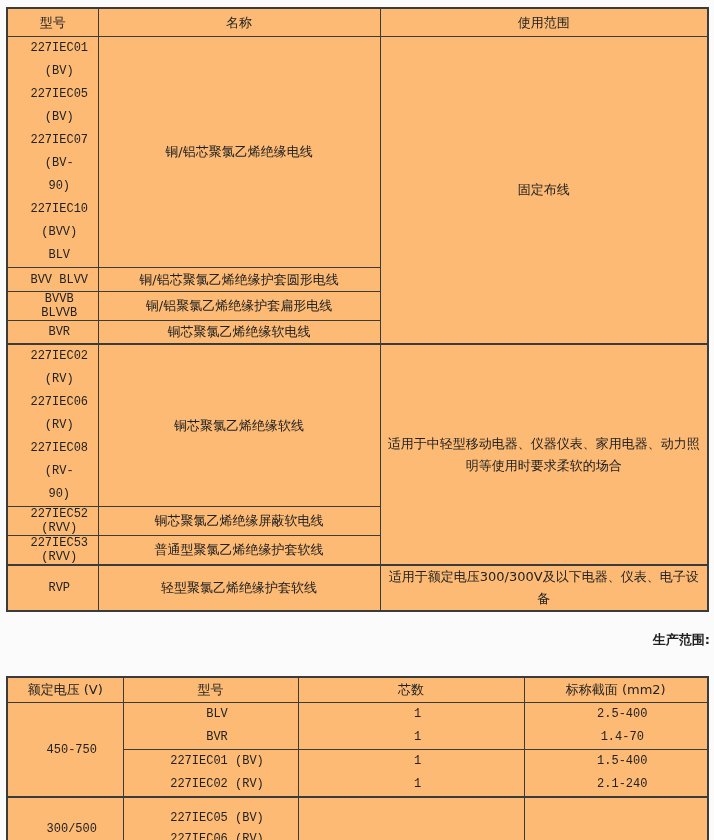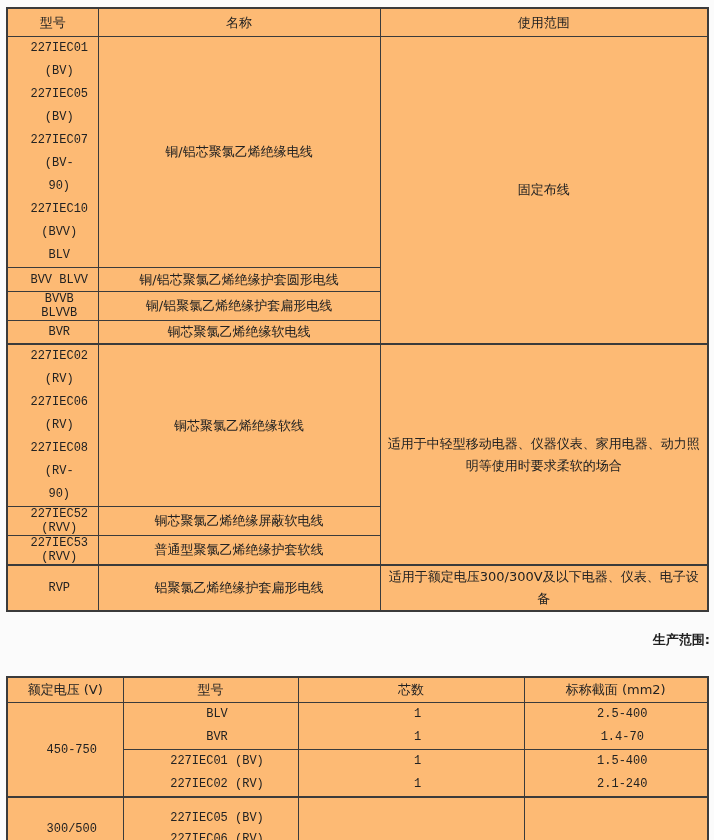--- a/index.html
+++ b/index.html
@@ -103,7 +103,7 @@
       </tr>
       <tr class="group">
         <td class="mono" style="height:22px">RVP</td>
-        <td>铝聚氯乙烯绝缘护套扁形电线</td>
+        <td>轻型聚氯乙烯绝缘护套软线</td>
         <td class="scope">适用于额定电压300/300V及以下电器、仪表、电子设备</td>
       </tr>
     </tbody>

